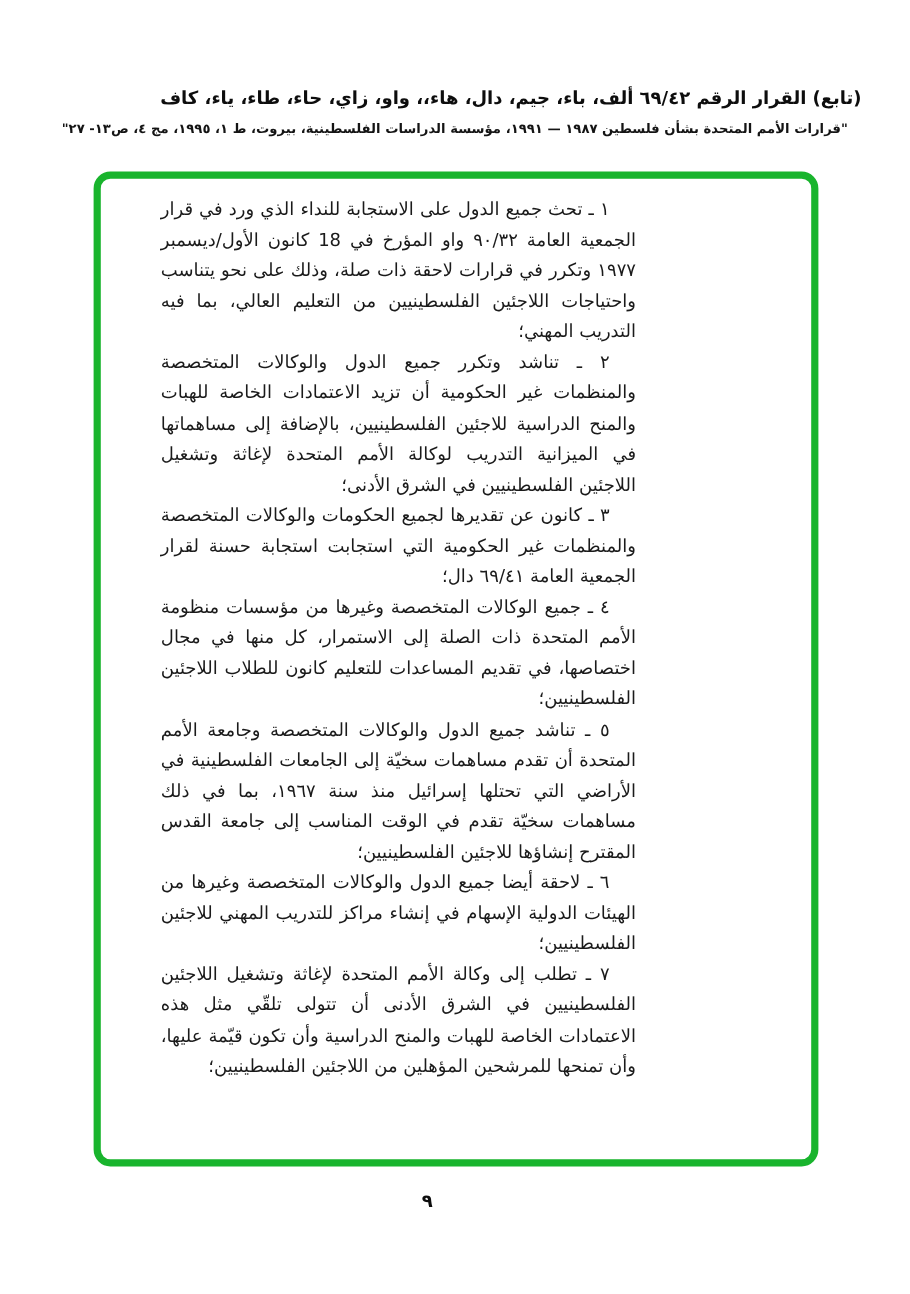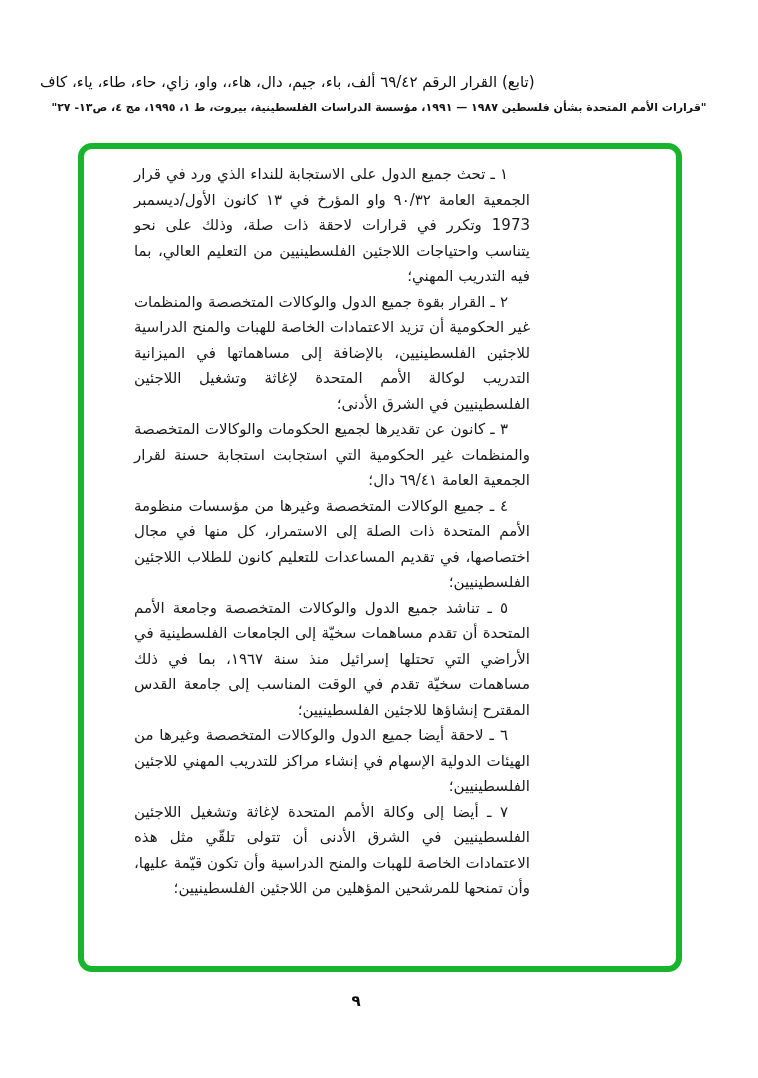--- a/index.html
+++ b/index.html
@@ -13,8 +13,8 @@
   }
   .hdr1 {
     position: absolute; top: 72px; left: 40px; right: 40px;
-    direction: rtl; text-align: left;
-    font-weight: normal; font-size: 15px; line-height: 20px;
+    direction: rtl; text-align: right;
+    font-weight: bold; font-size: 15px; line-height: 20px;
     color: #0d0d0d;
     letter-spacing: 0;
   }

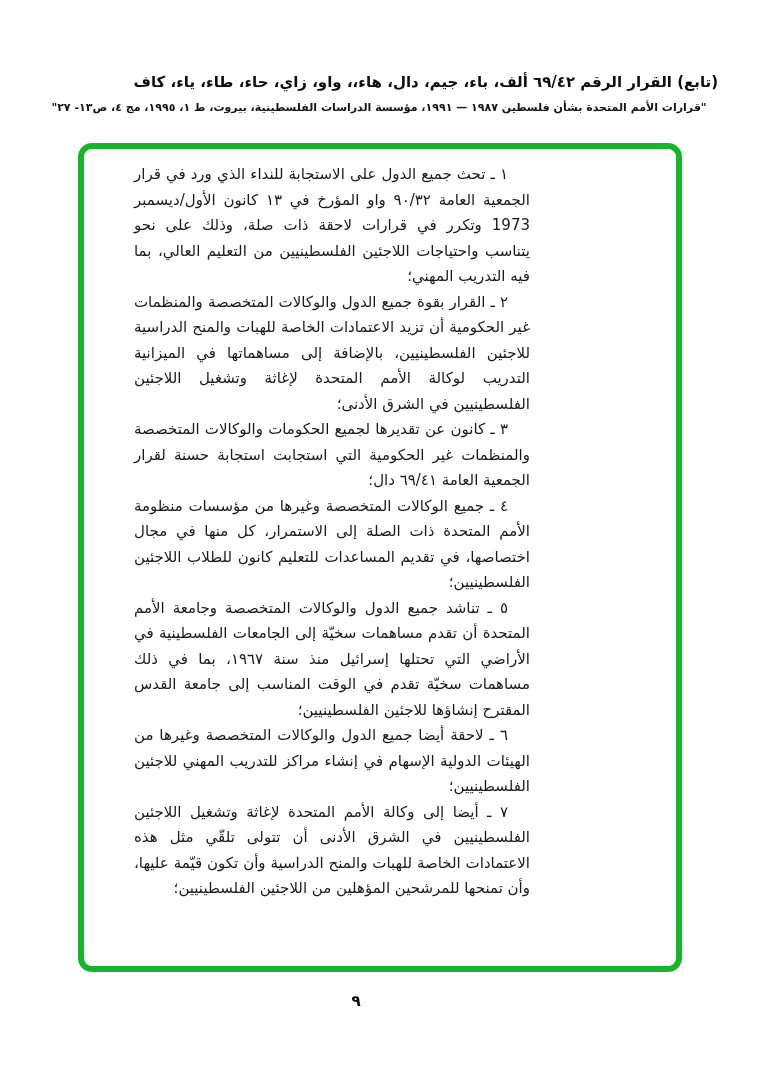--- a/index.html
+++ b/index.html
@@ -62,7 +62,7 @@
 
 <div class="text-column">
 
-  <p class="item"><span>١</span> <span>ـ</span> <span class="lead">تحث</span> <span>جميع الدول على الاستجابة للنداء الذي ورد في قرار الجمعية العامة ٩٠/٣٢ واو المؤرخ في ١٣ كانون الأول/ديسمبر 1973 وتكرر في قرارات لاحقة ذات صلة، وذلك على نحو يتناسب واحتياجات اللاجئين الفلسطينيين من التعليم العالي، بما فيه التدريب المهني؛</span></p>
+  <p class="item"><span>١</span> <span>ـ</span> <span class="lead">تحث</span> <span>جميع الدول على الاستجابة للنداء الذي ورد في قرار الجمعية العامة ٩٠/٣٢ واو المؤرخ في 18 كانون الأول/ديسمبر ١٩٧٧ وتكرر في قرارات لاحقة ذات صلة، وذلك على نحو يتناسب واحتياجات اللاجئين الفلسطينيين من التعليم العالي، بما فيه التدريب المهني؛</span></p>
 
   <p class="item"><span>٢</span> <span>ـ</span> <span class="lead">القرار بقوة</span> <span>جميع الدول والوكالات المتخصصة والمنظمات غير الحكومية أن تزيد الاعتمادات الخاصة للهبات والمنح الدراسية للاجئين الفلسطينيين، بالإضافة إلى مساهماتها في الميزانية التدريب لوكالة الأمم المتحدة لإغاثة وتشغيل اللاجئين الفلسطينيين في الشرق الأدنى؛</span></p>
 

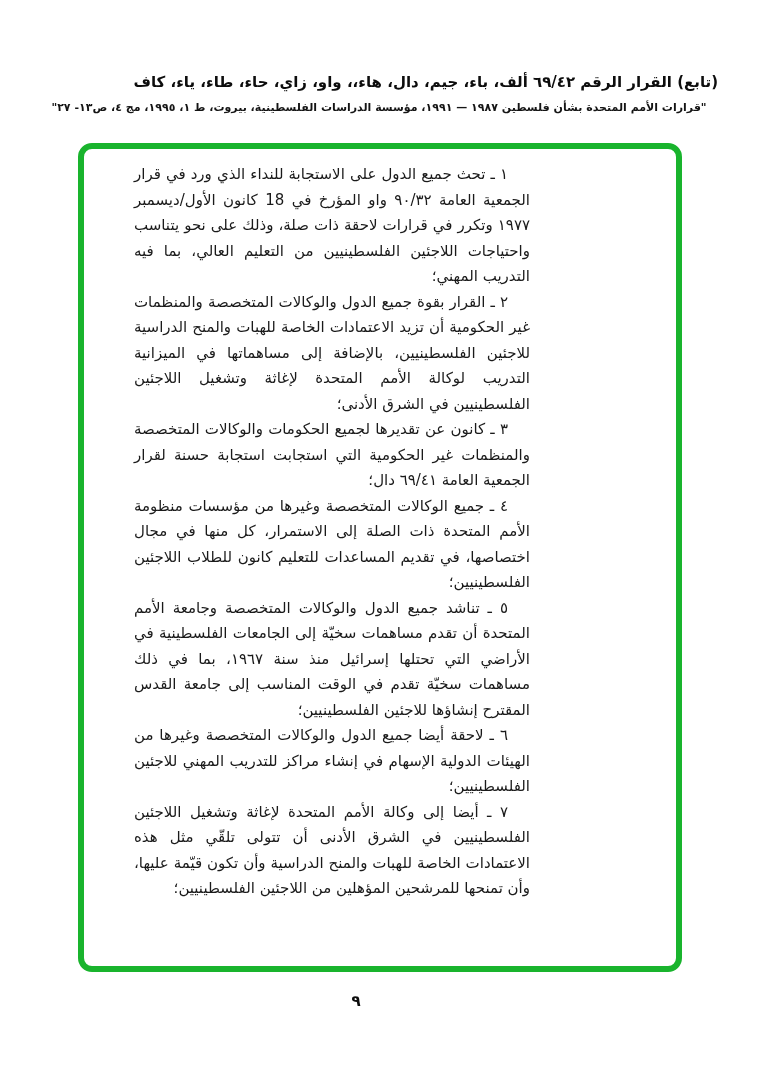--- a/index.html
+++ b/index.html
@@ -64,7 +64,7 @@
 
   <p class="item"><span>١</span> <span>ـ</span> <span class="lead">تحث</span> <span>جميع الدول على الاستجابة للنداء الذي ورد في قرار الجمعية العامة ٩٠/٣٢ واو المؤرخ في 18 كانون الأول/ديسمبر ١٩٧٧ وتكرر في قرارات لاحقة ذات صلة، وذلك على نحو يتناسب واحتياجات اللاجئين الفلسطينيين من التعليم العالي، بما فيه التدريب المهني؛</span></p>
 
-  <p class="item"><span>٢</span> <span>ـ</span> <span class="lead">القرار بقوة</span> <span>جميع الدول والوكالات المتخصصة والمنظمات غير الحكومية أن تزيد الاعتمادات الخاصة للهبات والمنح الدراسية للاجئين الفلسطينيين، بالإضافة إلى مساهماتها في الميزانية التدريب لوكالة الأمم المتحدة لإغاثة وتشغيل اللاجئين الفلسطينيين في الشرق الأدنى؛</span></p>
+  <p class="item"><span>٢</span> <span>ـ</span> <span class="lead">تناشد وتكرر</span> <span>جميع الدول والوكالات المتخصصة والمنظمات غير الحكومية أن تزيد الاعتمادات الخاصة للهبات والمنح الدراسية للاجئين الفلسطينيين، بالإضافة إلى مساهماتها في الميزانية التدريب لوكالة الأمم المتحدة لإغاثة وتشغيل اللاجئين الفلسطينيين في الشرق الأدنى؛</span></p>
 
   <p class="item"><span>٣</span> <span>ـ</span> <span class="lead">كانون عن تقديرها</span> <span>لجميع الحكومات والوكالات المتخصصة والمنظمات غير الحكومية التي استجابت استجابة حسنة لقرار الجمعية العامة ٦٩/٤١ دال؛</span></p>
 

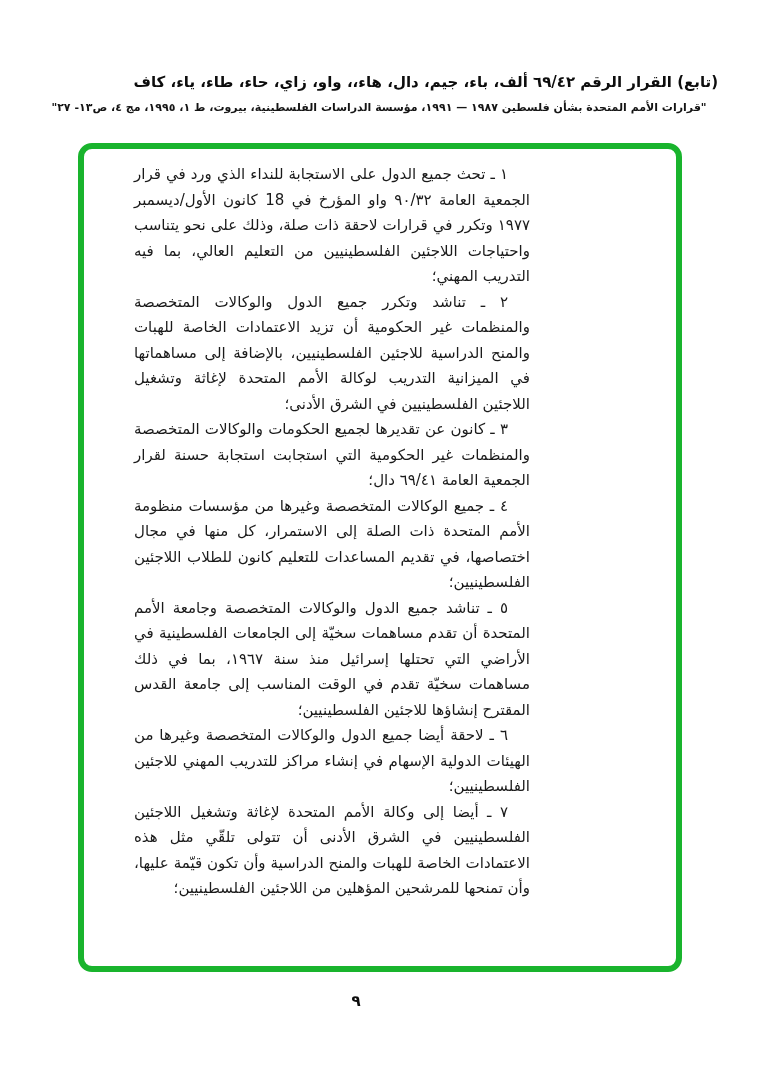--- a/index.html
+++ b/index.html
@@ -74,7 +74,7 @@
 
   <p class="item"><span>٦</span> <span>ـ</span> <span class="lead">لاحقة أيضا</span> <span>جميع الدول والوكالات المتخصصة وغيرها من الهيئات الدولية الإسهام في إنشاء مراكز للتدريب المهني للاجئين الفلسطينيين؛</span></p>
 
-  <p class="item"><span>٧</span> <span>ـ</span> <span class="lead">أيضا</span> <span>إلى وكالة الأمم المتحدة لإغاثة وتشغيل اللاجئين الفلسطينيين في الشرق الأدنى أن تتولى تلقّي مثل هذه الاعتمادات الخاصة للهبات والمنح الدراسية وأن تكون قيّمة عليها، وأن تمنحها للمرشحين المؤهلين من اللاجئين الفلسطينيين؛</span></p>
+  <p class="item"><span>٧</span> <span>ـ</span> <span class="lead">تطلب</span> <span>إلى وكالة الأمم المتحدة لإغاثة وتشغيل اللاجئين الفلسطينيين في الشرق الأدنى أن تتولى تلقّي مثل هذه الاعتمادات الخاصة للهبات والمنح الدراسية وأن تكون قيّمة عليها، وأن تمنحها للمرشحين المؤهلين من اللاجئين الفلسطينيين؛</span></p>
 
 </div>
 

